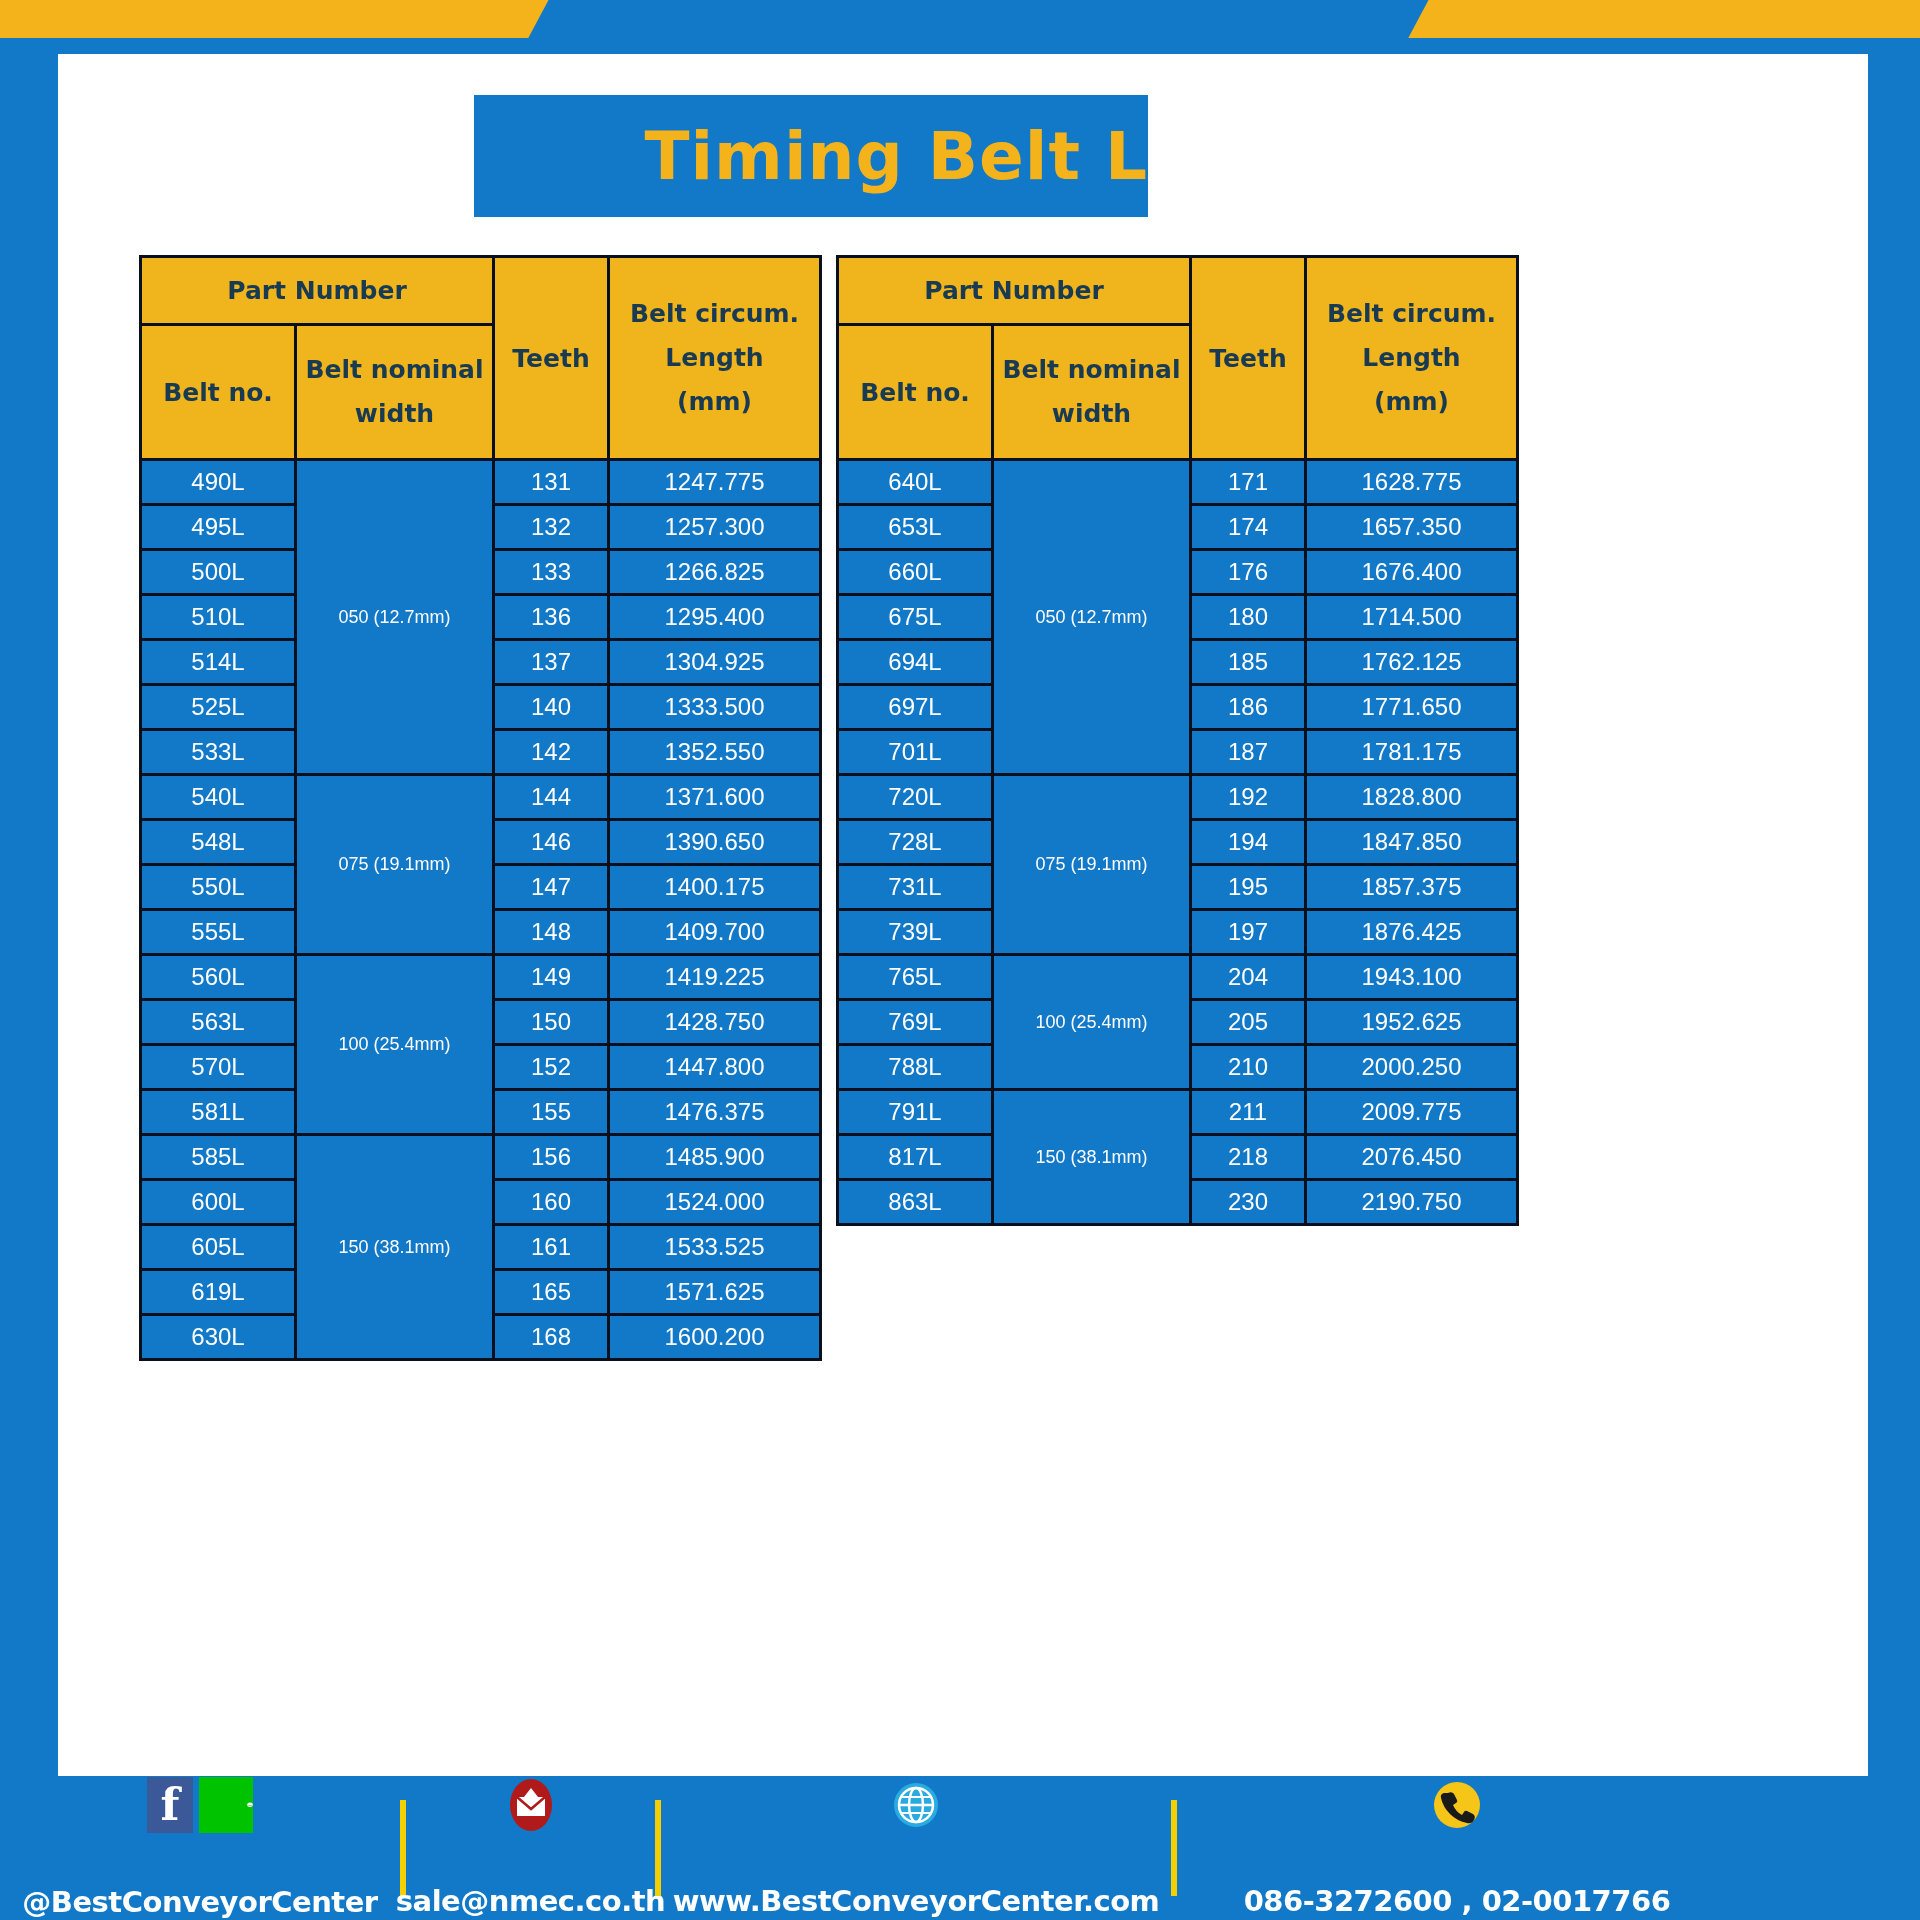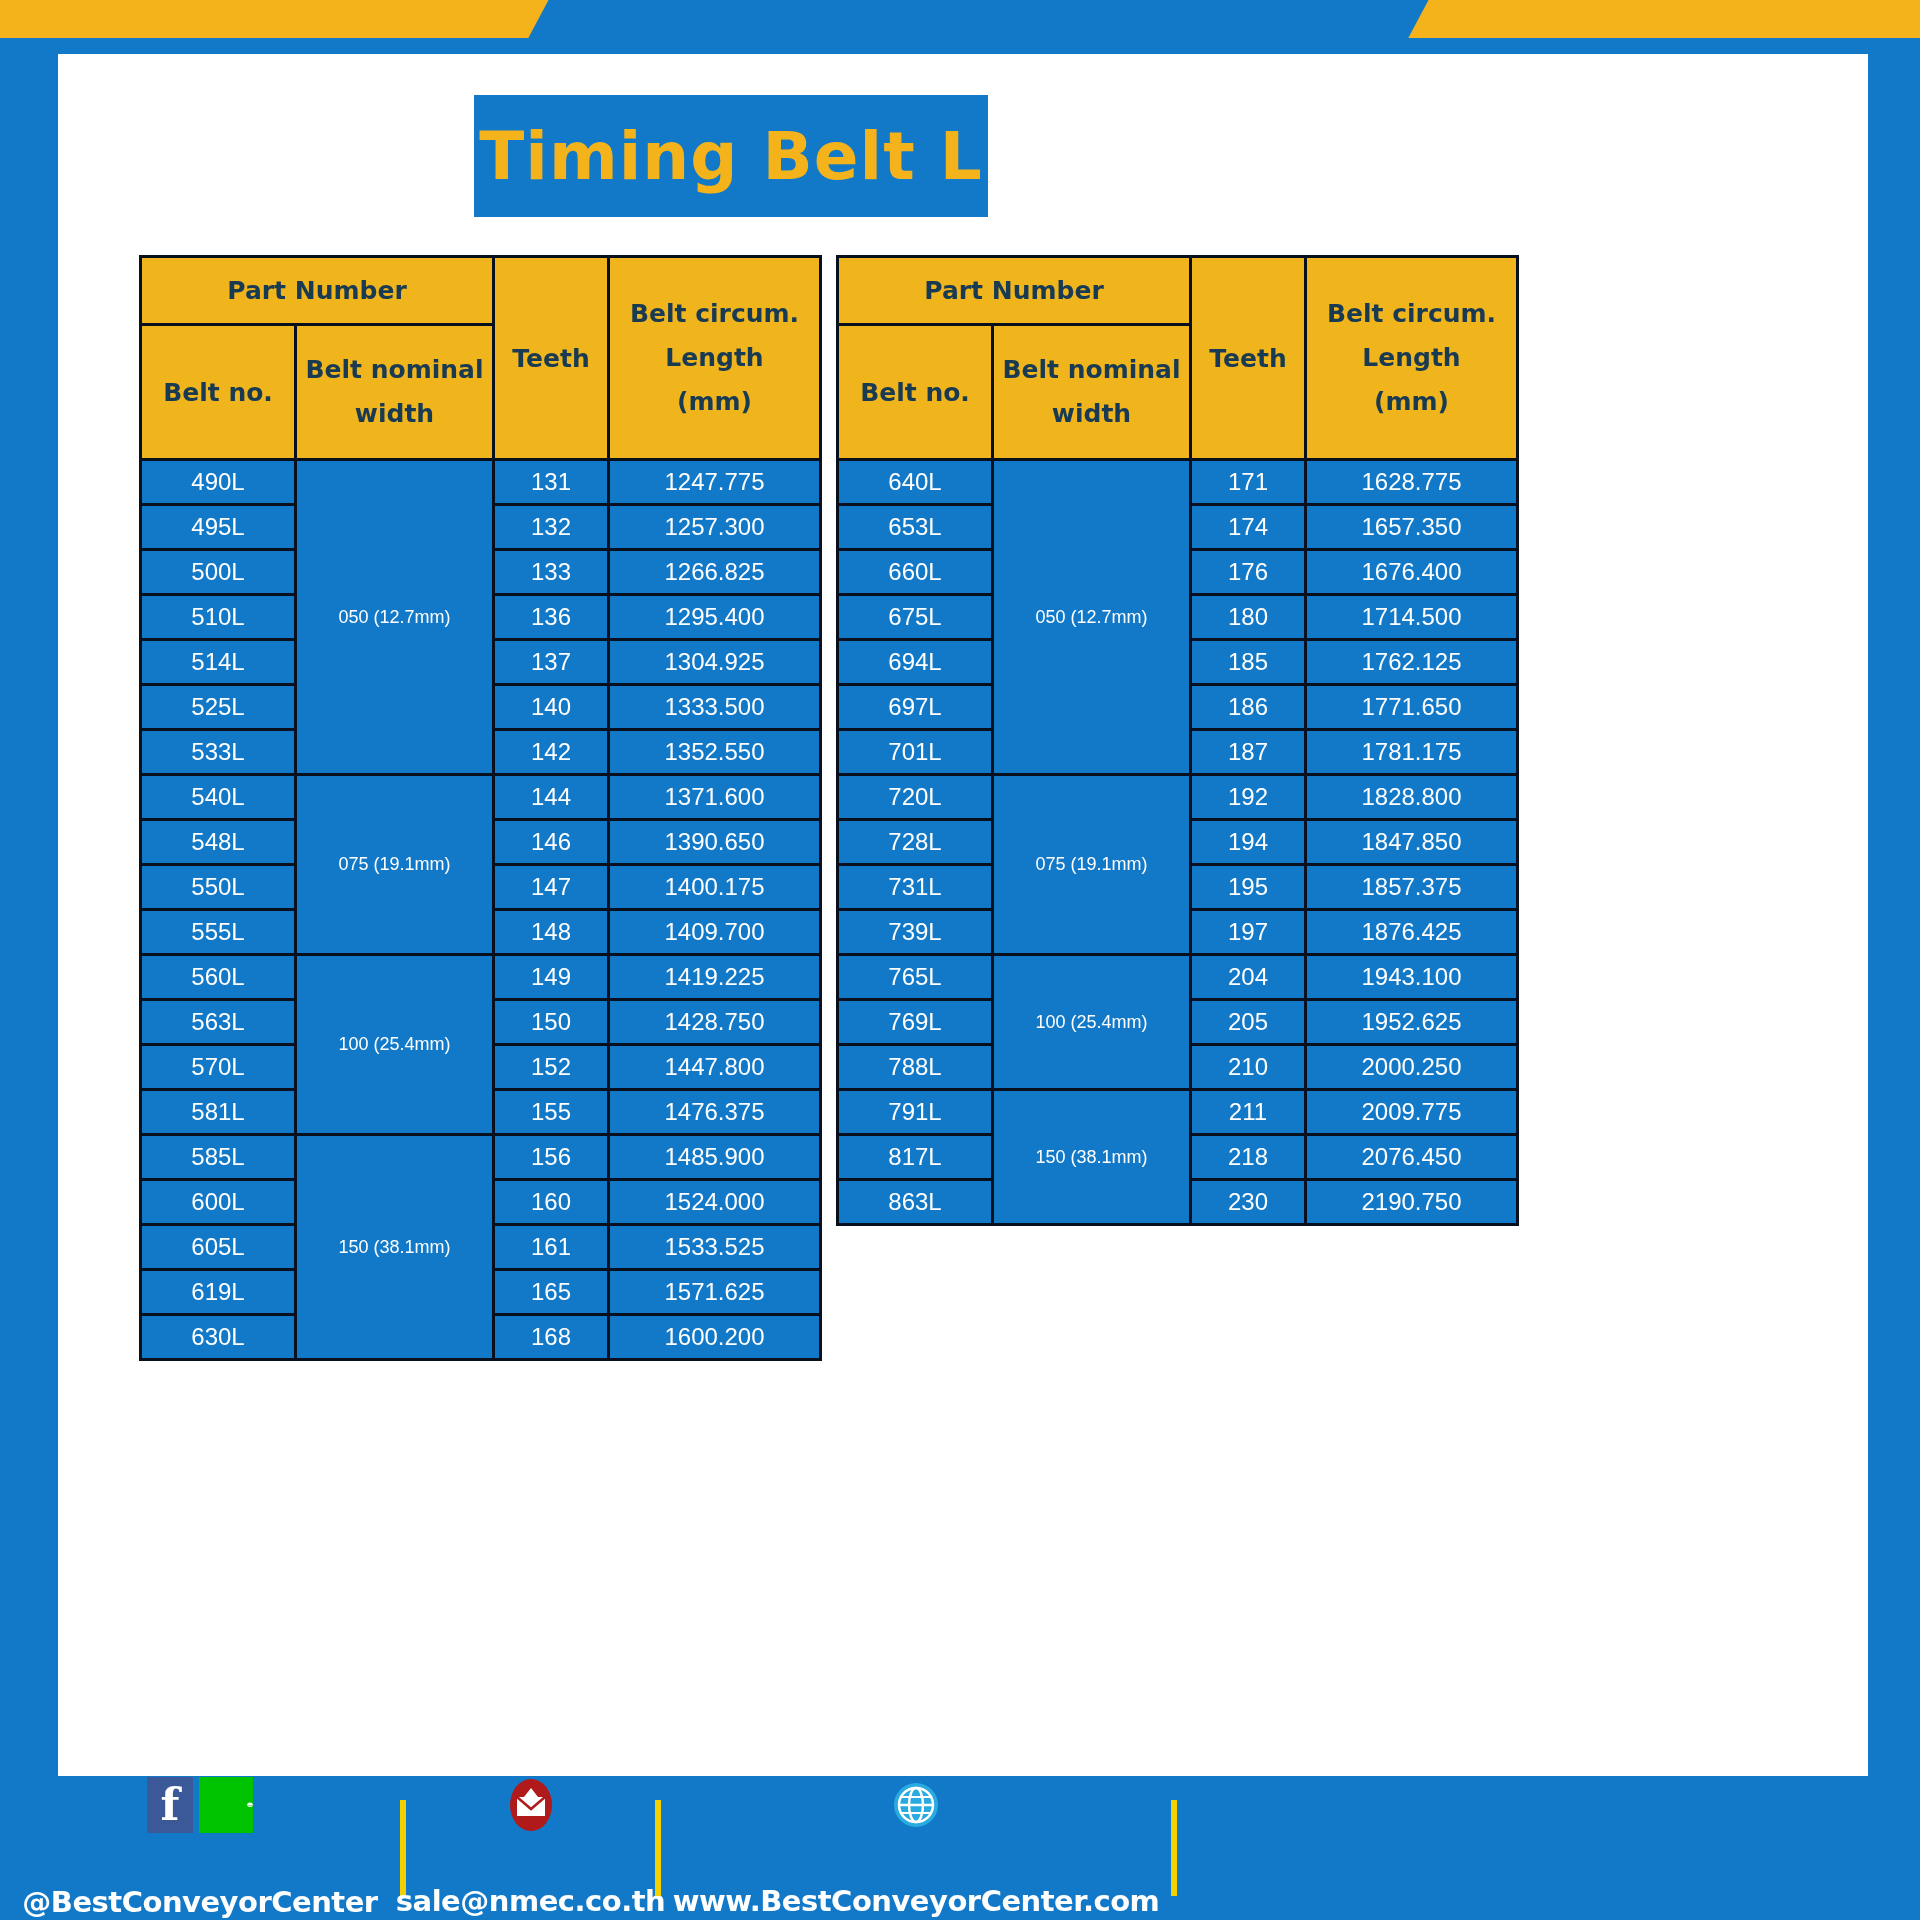--- a/index.html
+++ b/index.html
@@ -27,9 +27,9 @@
   .title-bar {
     position: absolute;
     left: 474px; top: 95px;
-    width: 514px; height: 122px;
+    width: 674px; height: 122px;
     background: #1278c8;
-    display: flex; align-items: center; justify-content: center;
+    display: flex; align-items: center; justify-content: flex-end;
   }
   .title-bar .title {
     color: #f5b31b;

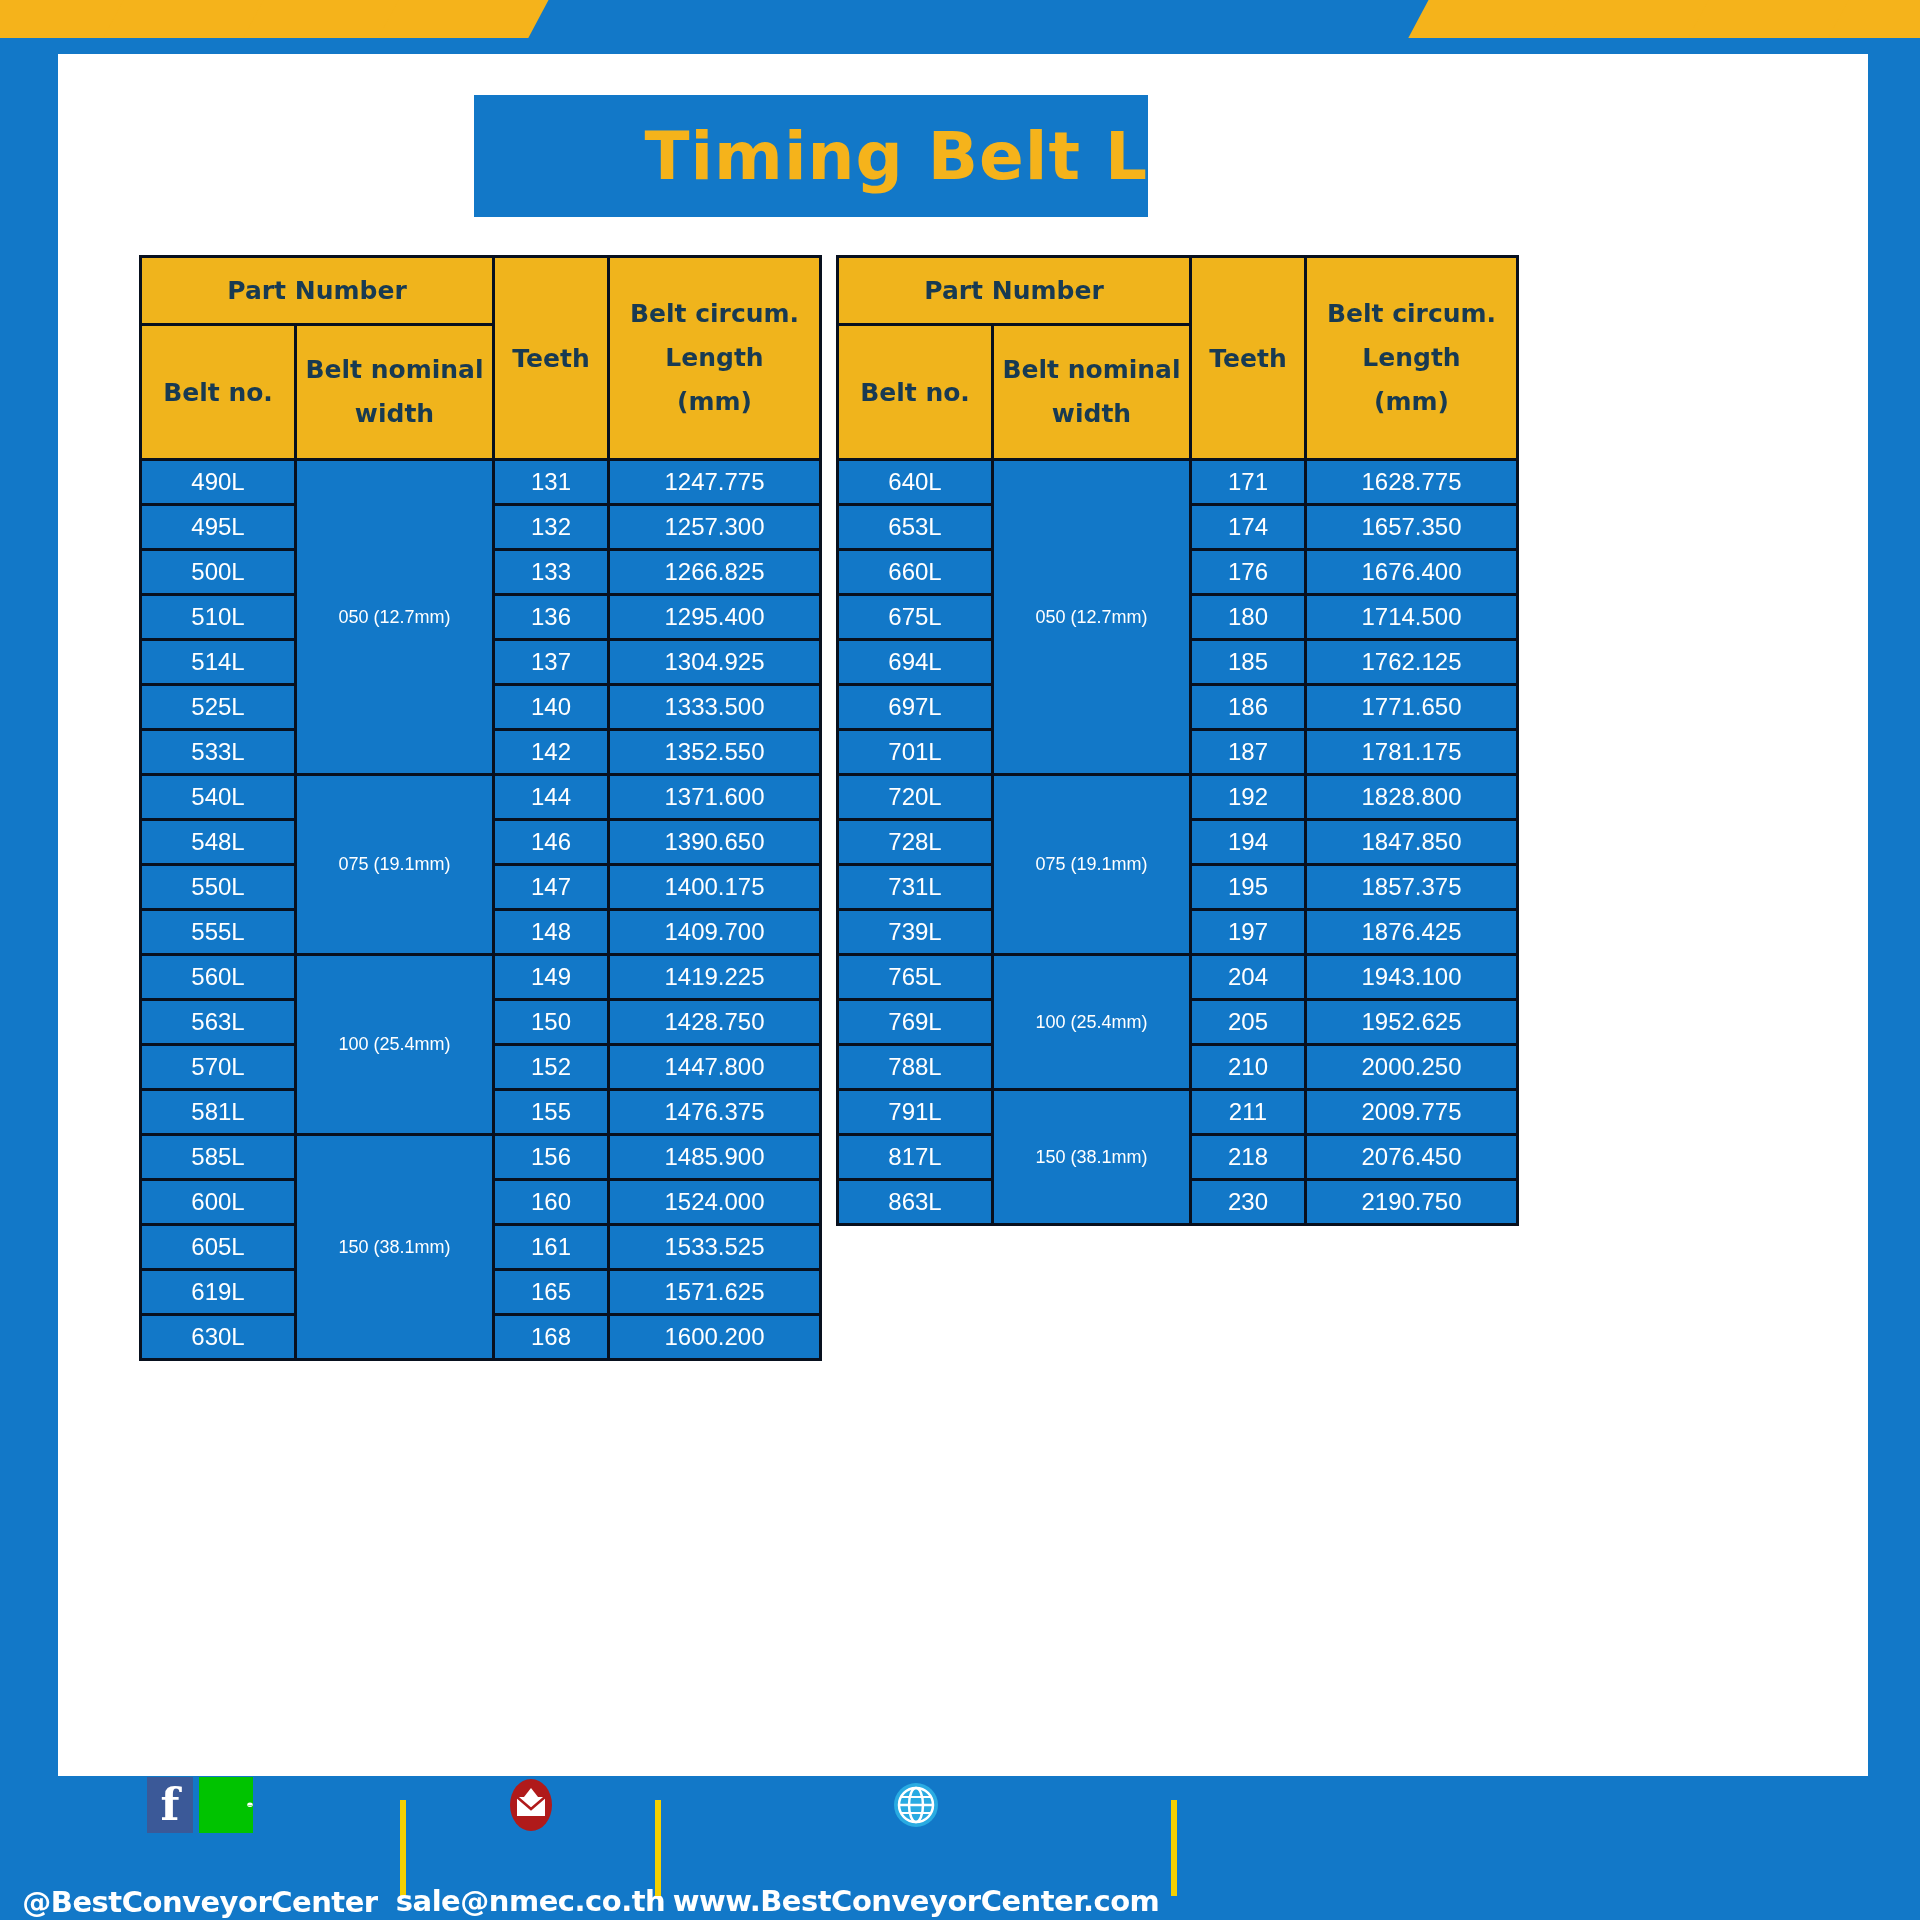--- a/index.html
+++ b/index.html
@@ -430,6 +430,13 @@
 
     <div class="sep"></div>
 
+    <div class="fgroup" style="width:560px;">
+      <svg class="ic" viewBox="0 0 54 54">
+        <circle cx="27" cy="27" r="23" fill="#f5c518"></circle>
+        <path d="M18 15 q4 -2 6 1 l3 6 q1 2 -1 3 l-3 2 q3 7 9 10 l2 -3 q1 -2 3 -1 l6 3 q3 2 1 6 q-2 4 -7 3 q-10 -2 -17 -9 q-7 -7 -9 -16 q-1 -4 3 -5 z" fill="#1a1a1a"></path>
+      </svg>
+      <span class="flabel">086-3272600 , 02-0017766</span>
+    </div>
 
   </div>
 </div>

